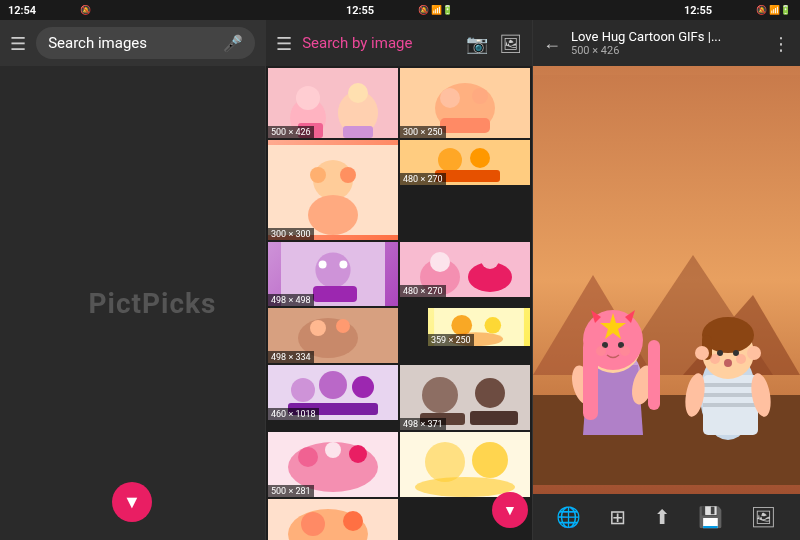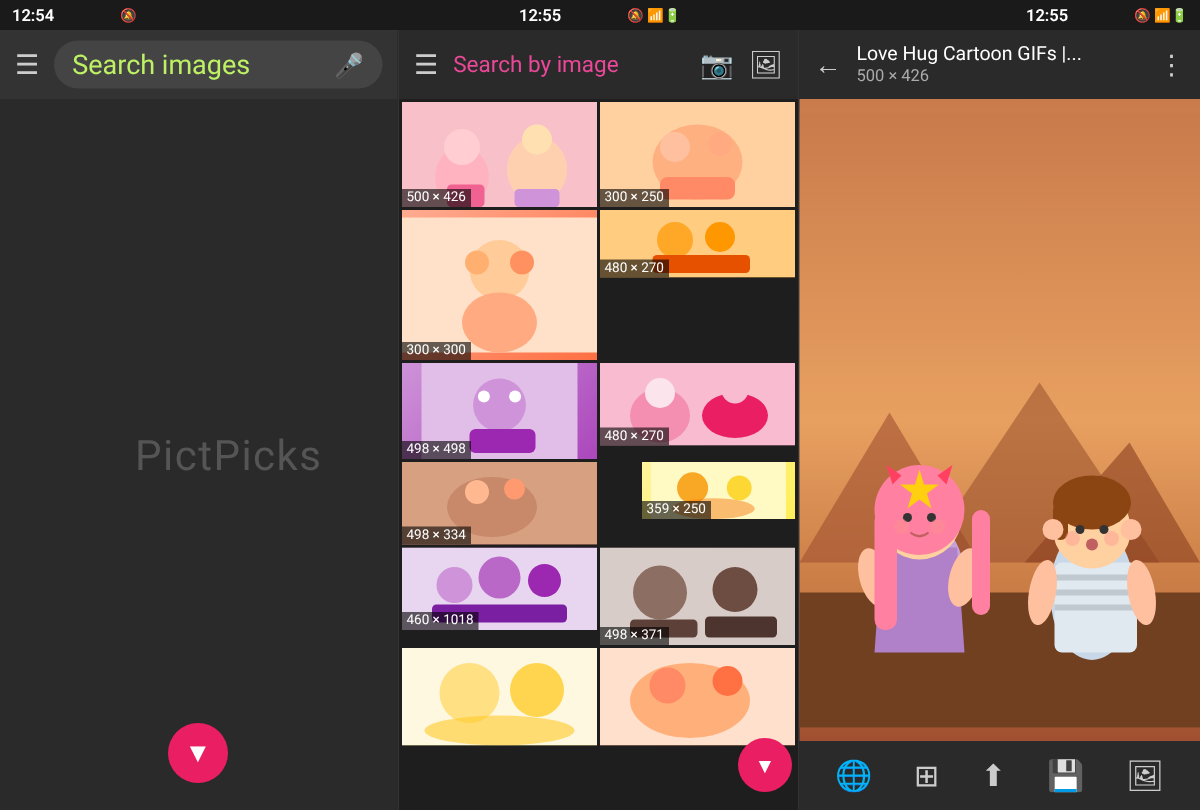--- a/index.html
+++ b/index.html
@@ -76,8 +76,8 @@
       padding: 0 12px;
     }
     .search-placeholder {
-      color: #bef264;
-      font-size: 18px;
+      color: #ffffff;
+      font-size: 15px;
       flex: 1;
     }
     .mic-icon {

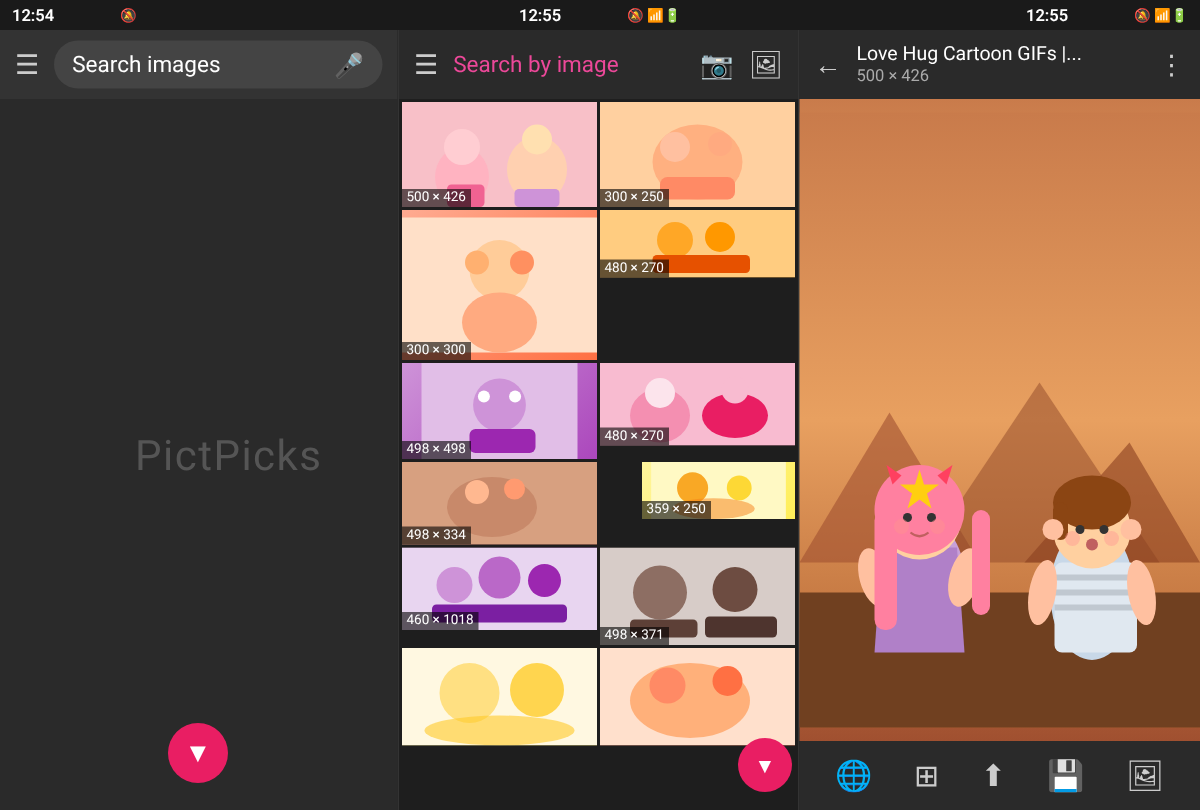--- a/index.html
+++ b/index.html
@@ -93,7 +93,7 @@
     .pictpicks-logo {
       color: #555;
       font-size: 28px;
-      font-weight: 400;
+      font-weight: 700;
       letter-spacing: 1px;
       margin-left: 40px;
     }

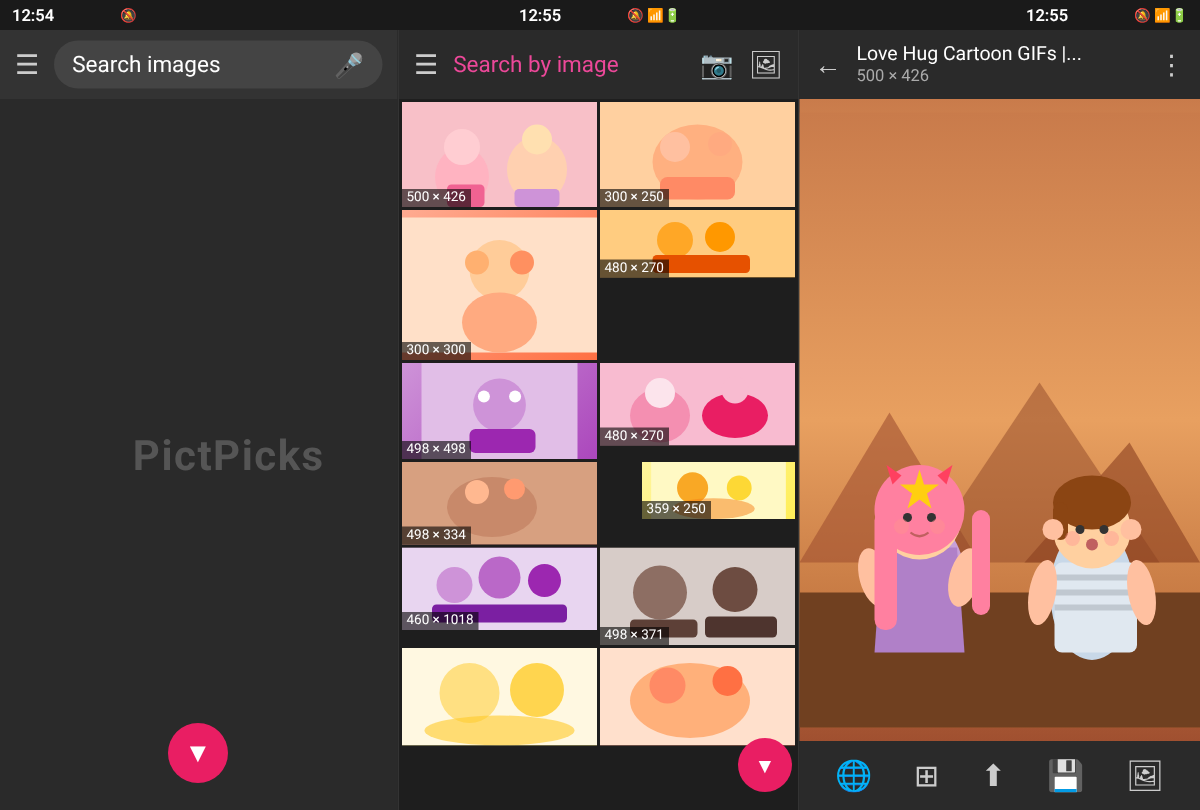--- a/index.html
+++ b/index.html
@@ -446,6 +446,18 @@
         </div>
         <span class="grid-item-size">498 × 371</span>
       </div>
+      <div class="grid-item" style="height:65px;">
+        <div class="img-placeholder color-pink" style="height:100%;aspect-ratio:unset;">
+          <svg width="100%" height="100%" viewBox="0 0 130 65">
+            <rect width="130" height="65" fill="#fce4ec"></rect>
+            <ellipse cx="65" cy="35" rx="45" ry="25" fill="#f48fb1"></ellipse>
+            <circle cx="40" cy="25" r="10" fill="#f06292"></circle>
+            <circle cx="90" cy="22" r="9" fill="#e91e63"></circle>
+            <circle cx="65" cy="18" r="8" fill="#fce4ec"></circle>
+          </svg>
+        </div>
+        <span class="grid-item-size">500 × 281</span>
+      </div>
 
       <div class="grid-item" style="height:65px;">
         <div class="img-placeholder color-yellow" style="height:100%;aspect-ratio:unset;">

